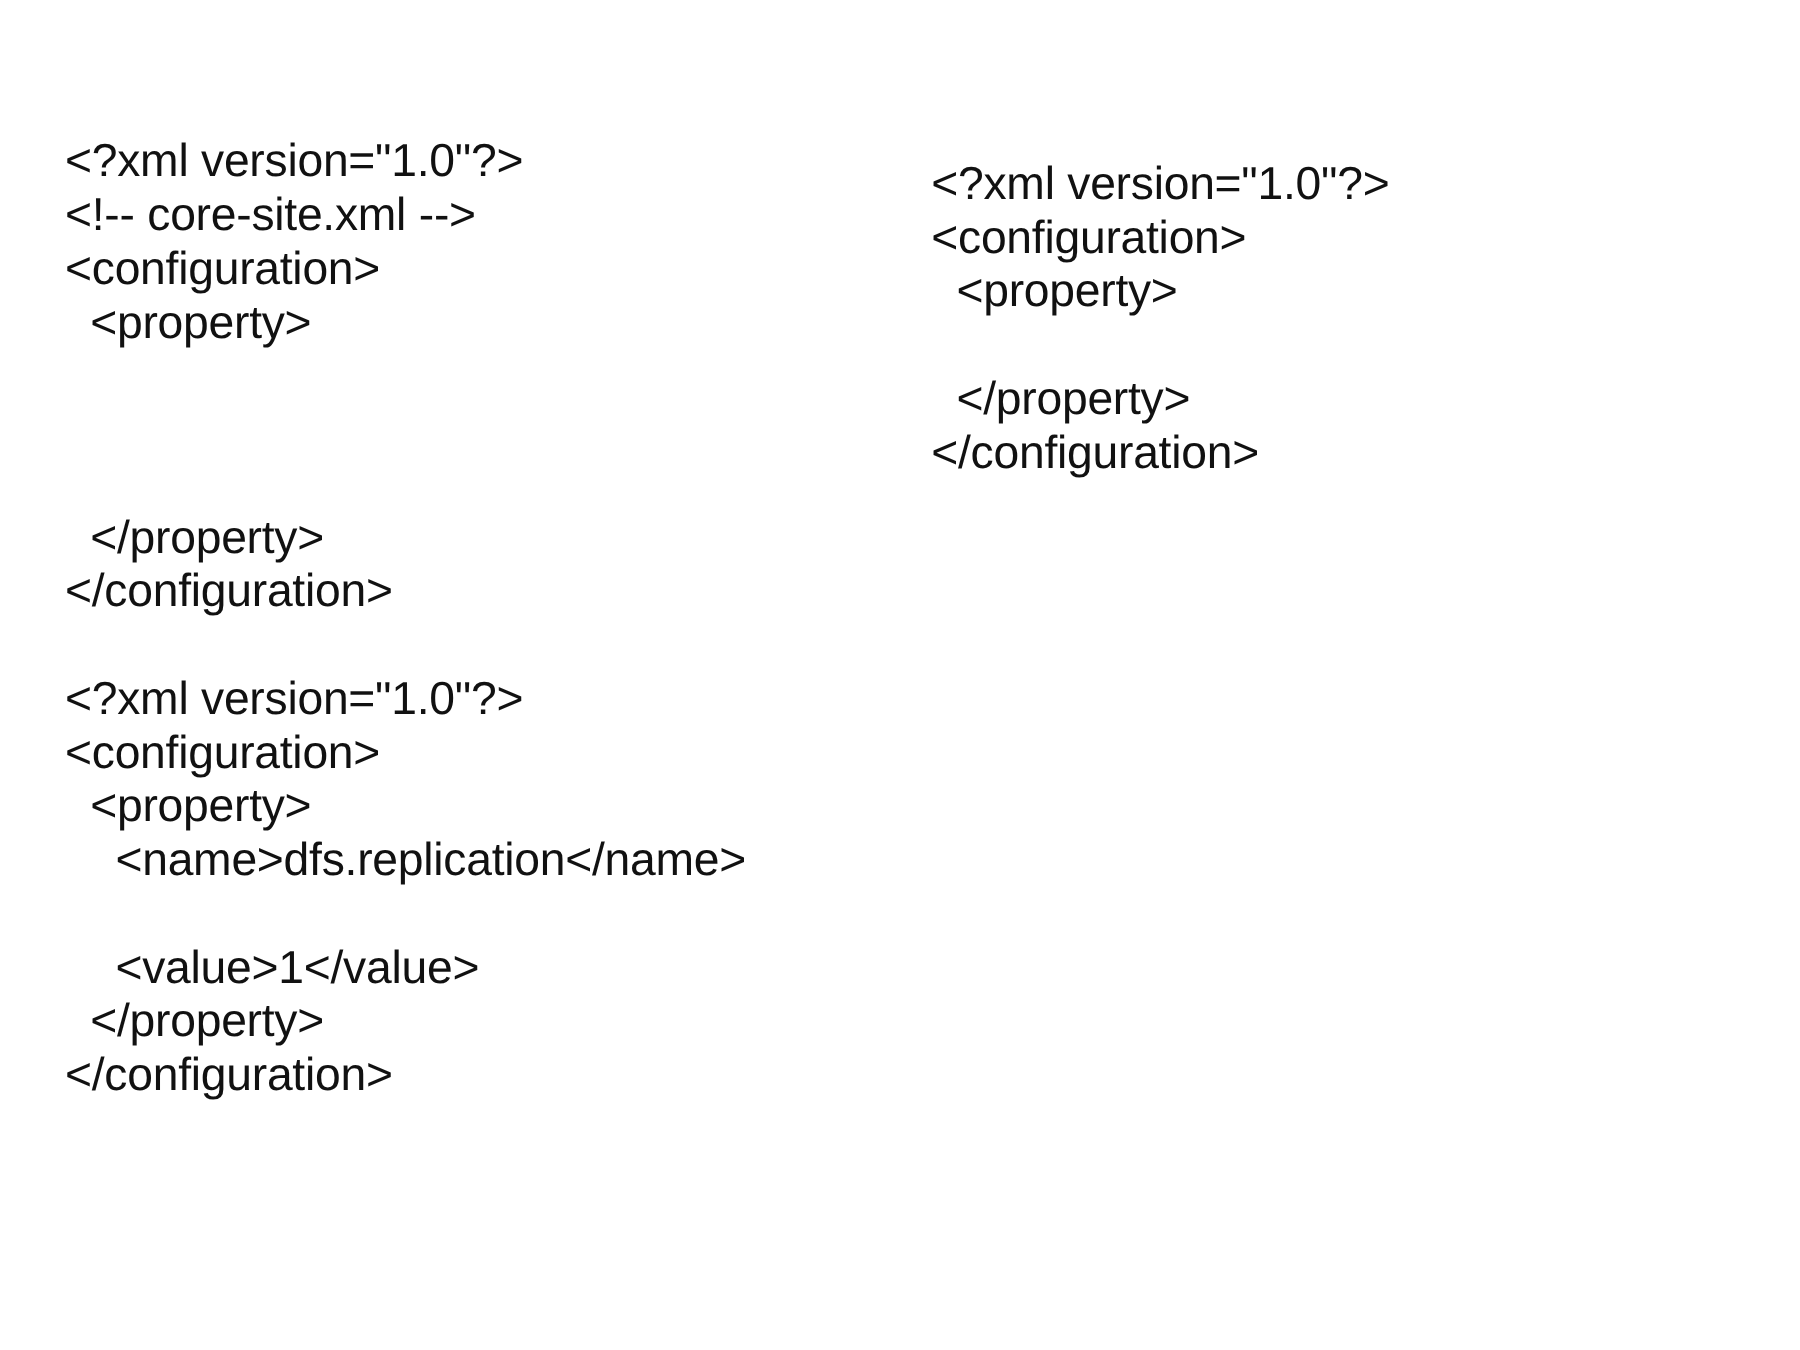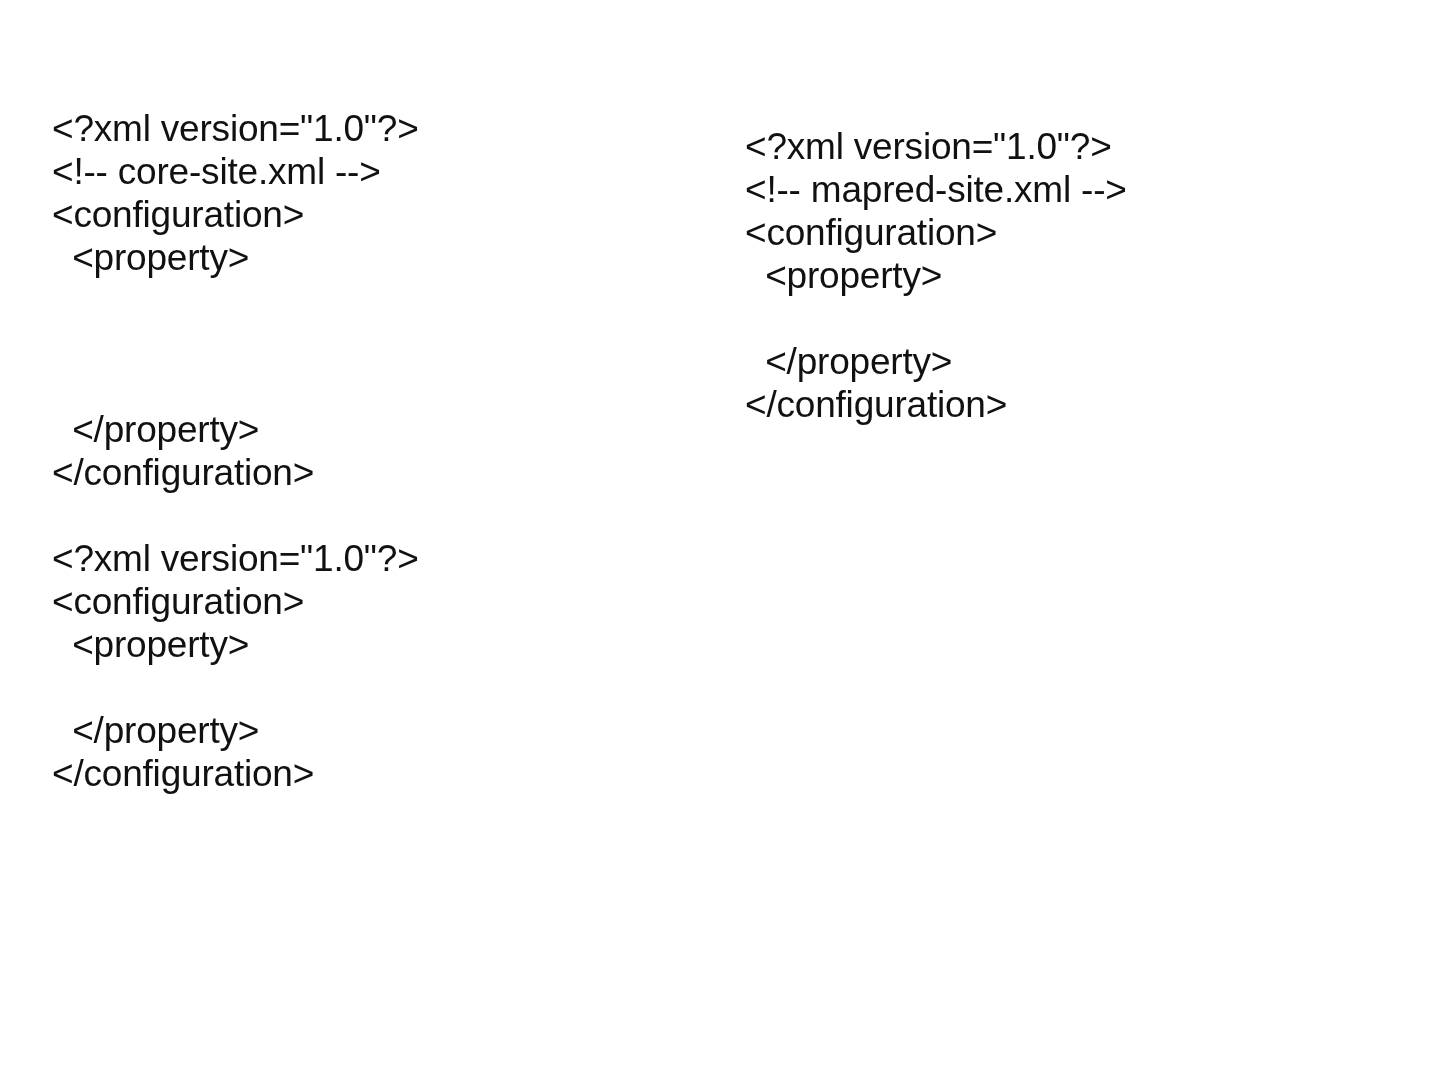--- a/index.html
+++ b/index.html
@@ -59,7 +59,6 @@
 
   <div class="code-column right">
     <div class="code-line">&lt;?xml version="1.0"?&gt;</div>
-    <div class="code-line">&lt;!-- mapred-site.xml --&gt;</div>
     <div class="code-line">&lt;configuration&gt;</div>
     <div class="code-line">  &lt;property&gt;</div>
     <div class="code-line"></div>

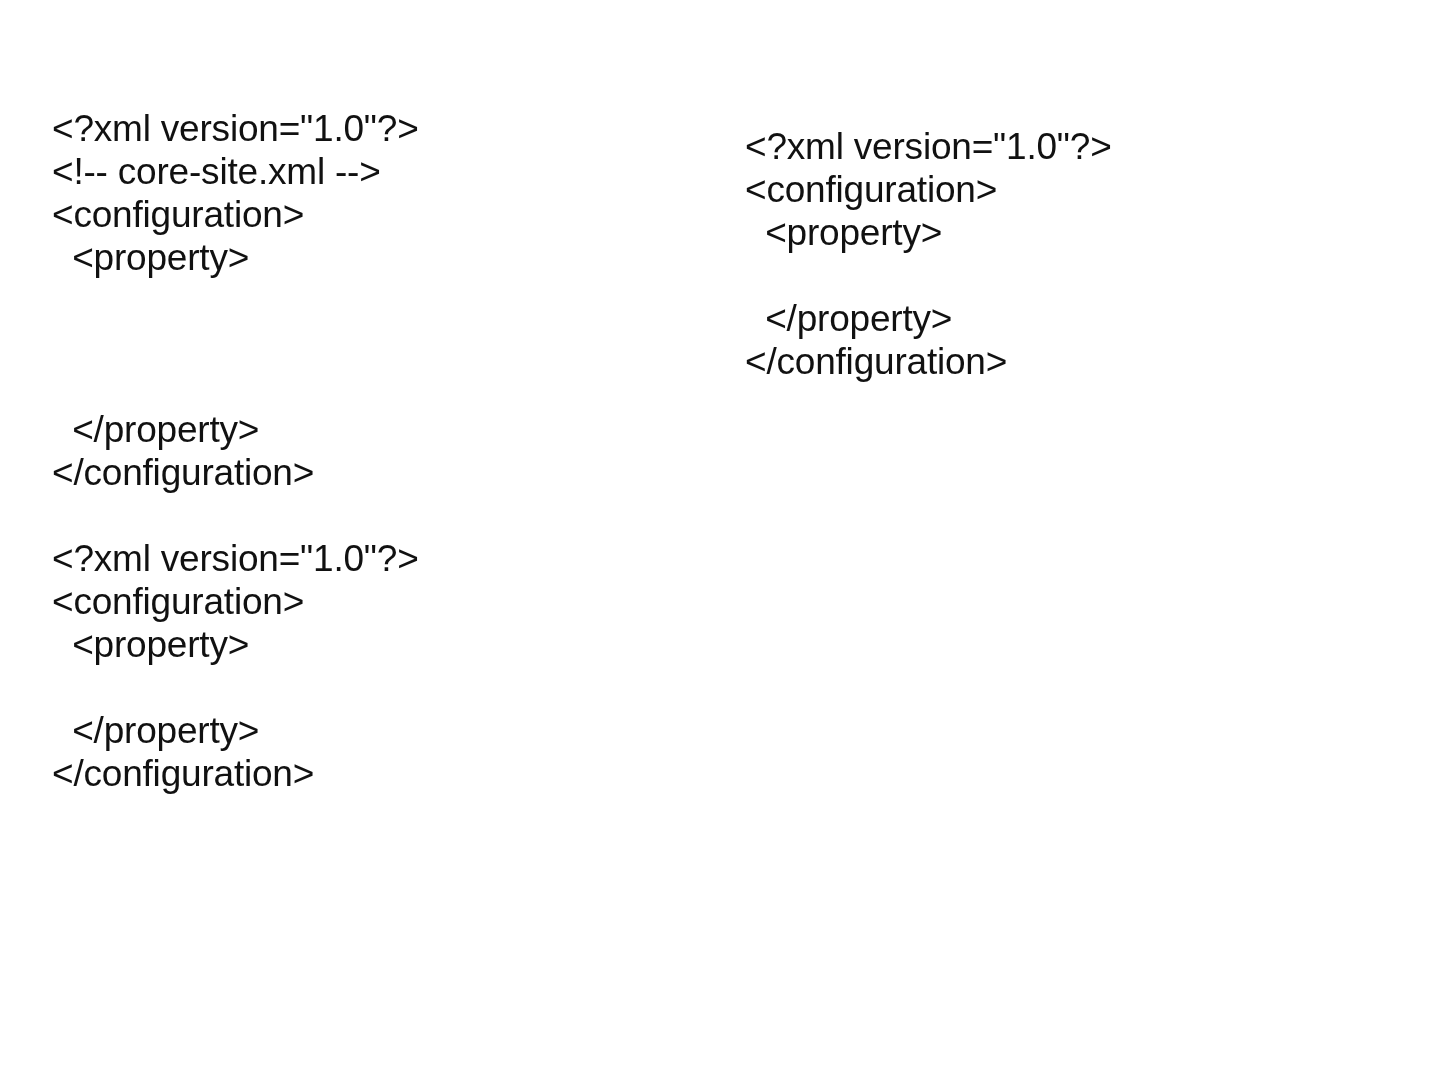--- a/index.html
+++ b/index.html
@@ -52,6 +52,7 @@
     <div class="code-line">&lt;?xml version="1.0"?&gt;</div>
     <div class="code-line">&lt;configuration&gt;</div>
     <div class="code-line">  &lt;property&gt;</div>
+    <div class="code-line">    &lt;name&gt;dfs.replication&lt;/name&gt;</div>
     <div class="code-line"></div>
     <div class="code-line">  &lt;/property&gt;</div>
     <div class="code-line">&lt;/configuration&gt;</div>

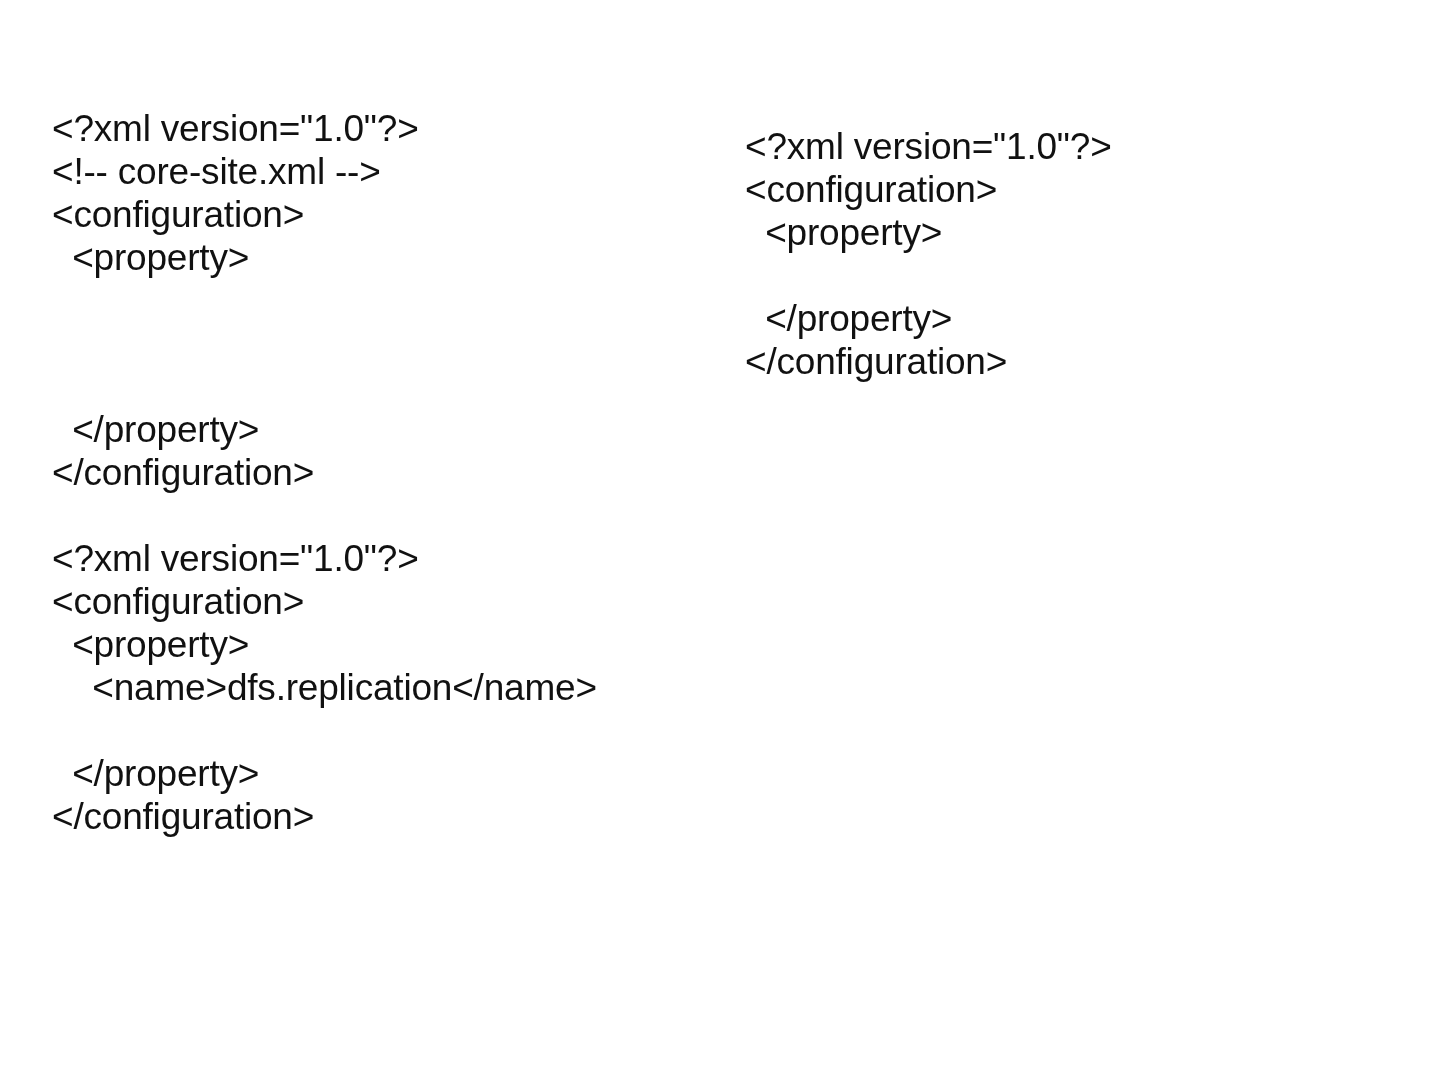--- a/index.html
+++ b/index.html
@@ -54,6 +54,7 @@
     <div class="code-line">  &lt;property&gt;</div>
     <div class="code-line">    &lt;name&gt;dfs.replication&lt;/name&gt;</div>
     <div class="code-line"></div>
+    <div class="code-line">    &lt;value&gt;1&lt;/value&gt;</div>
     <div class="code-line">  &lt;/property&gt;</div>
     <div class="code-line">&lt;/configuration&gt;</div>
   </div>

